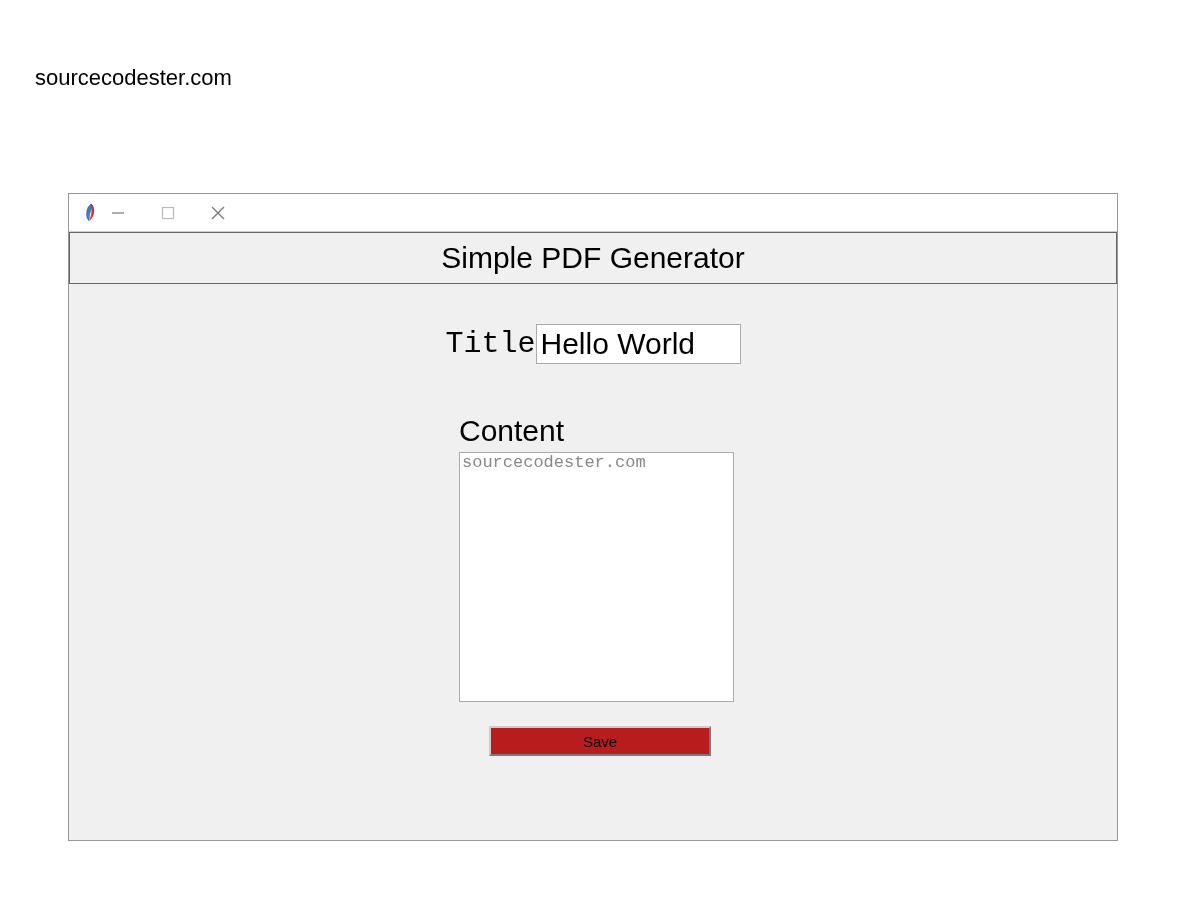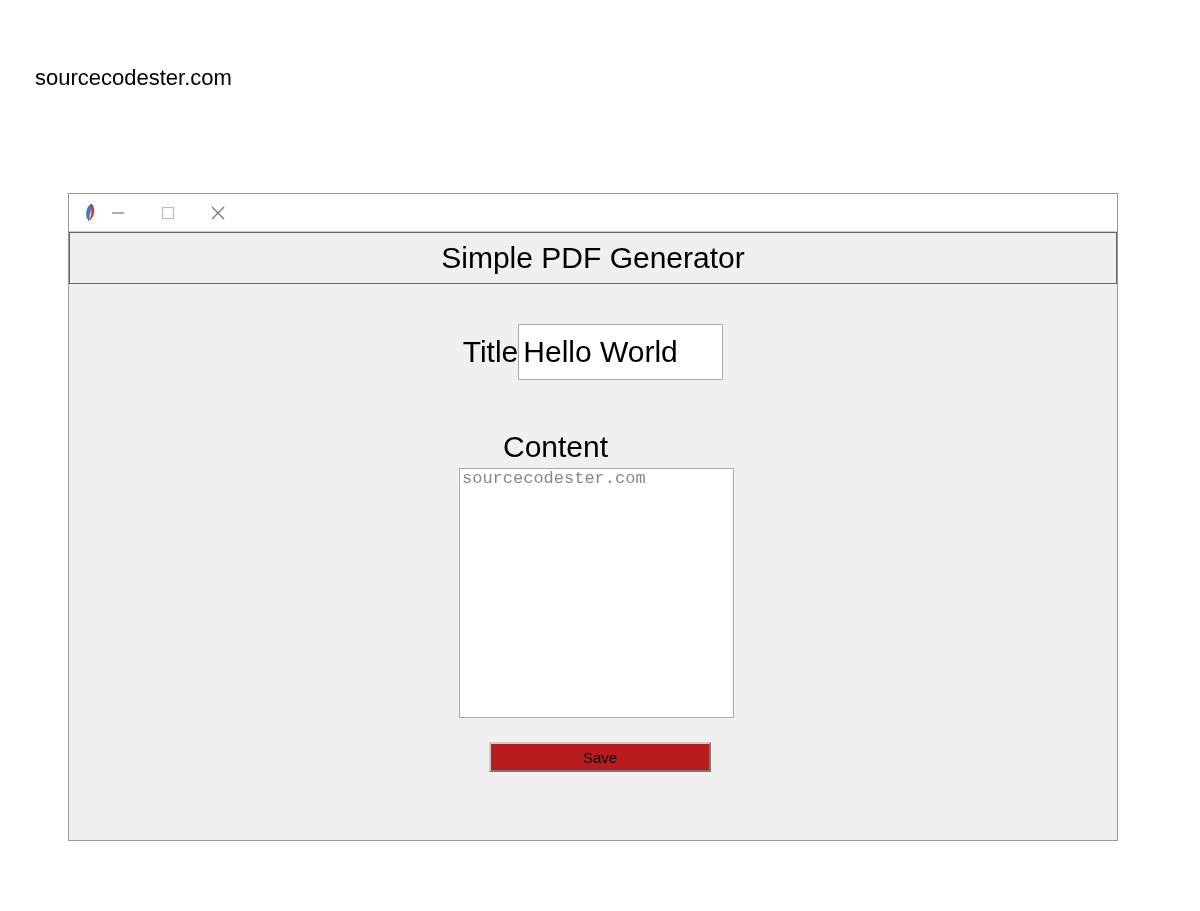--- a/index.html
+++ b/index.html
@@ -87,7 +87,7 @@
     }
     .title-label {
       font-size: 30px;
-      font-family: Liberation Sans, sans-serif;
+      font-family: Liberation Mono, monospace;
       color: #000;
       margin-right: 0;
     }

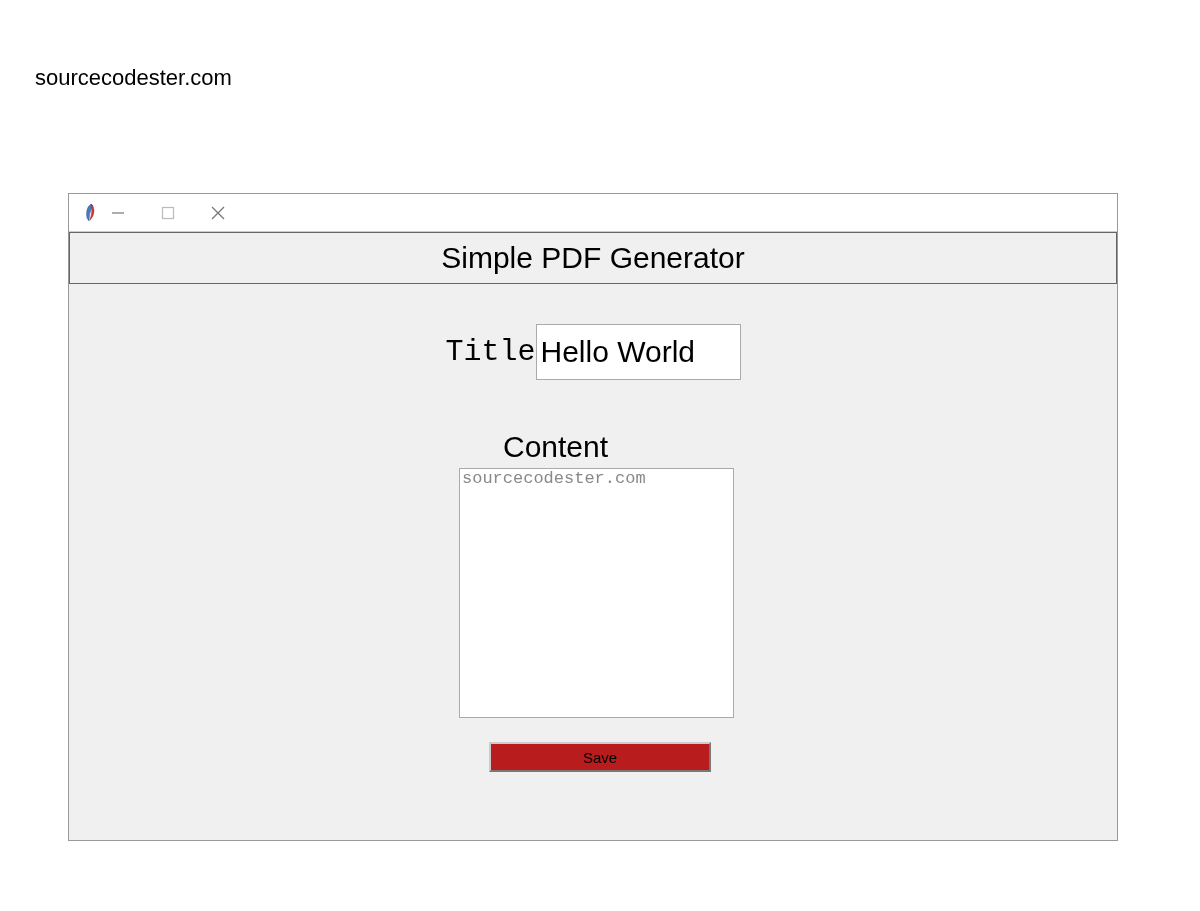--- a/index.html
+++ b/index.html
@@ -97,7 +97,7 @@
       background: #fff;
       border: 1px solid #aaa;
       padding: 0 4px;
-      height: 56px;
+      height: 40px;
       width: 205px;
       color: #000;
     }

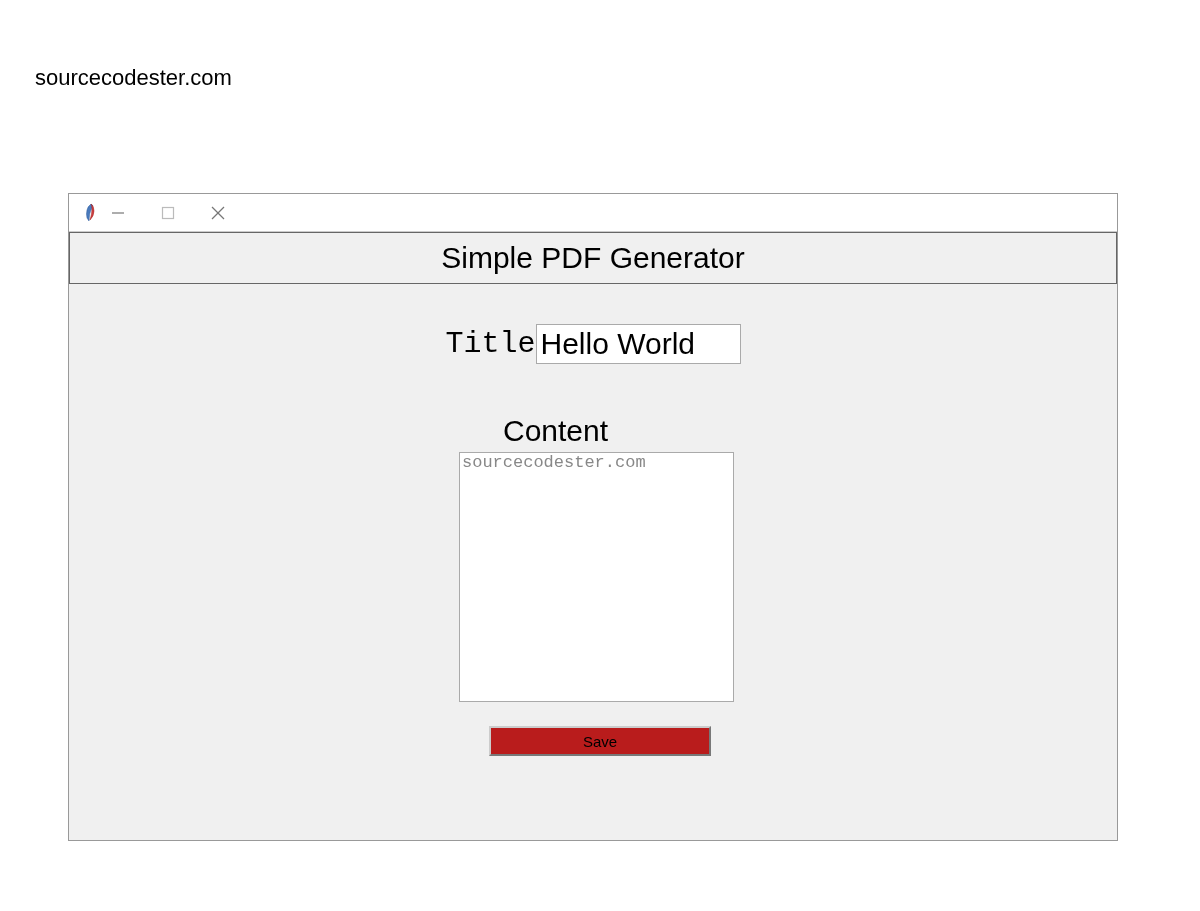--- a/index.html
+++ b/index.html
@@ -109,7 +109,6 @@
       font-family: Arial, sans-serif;
       color: #000;
       margin-bottom: 4px;
-      margin-left: 44px;
     }
     .content-textarea {
       width: 275px;

